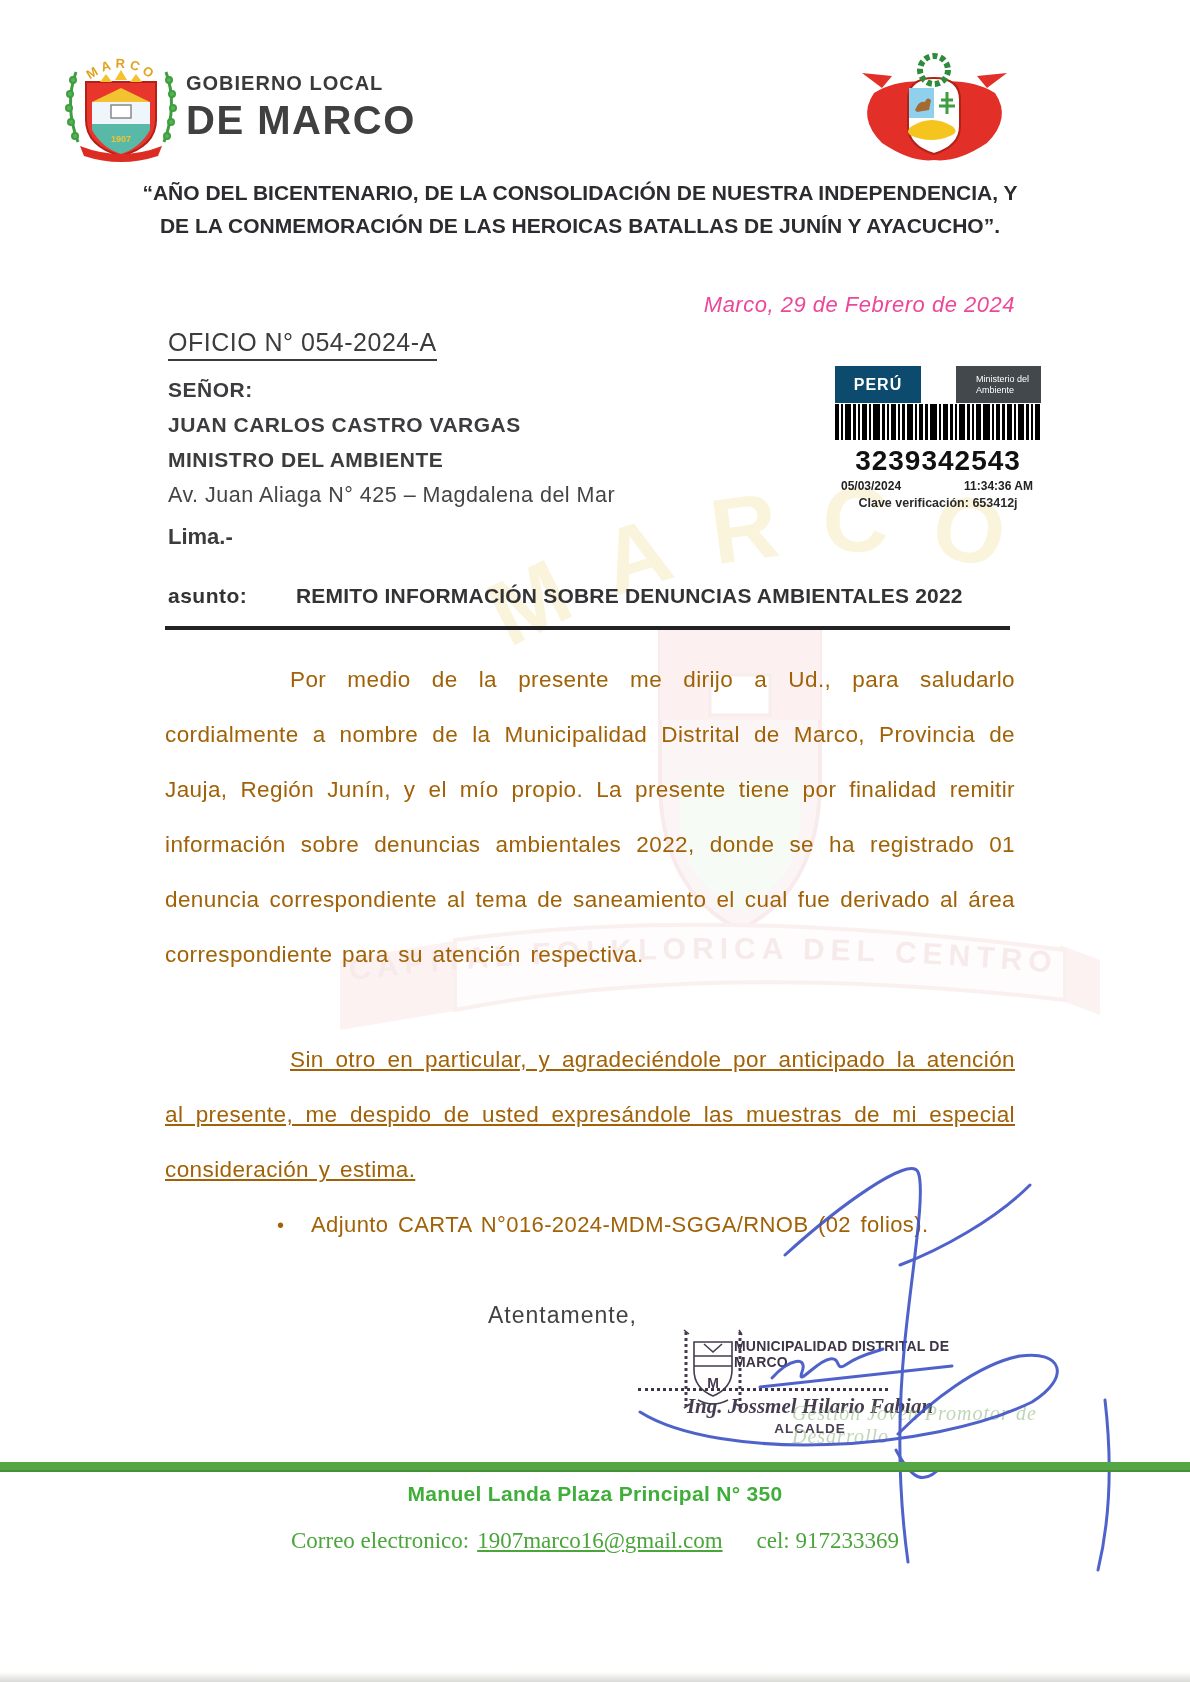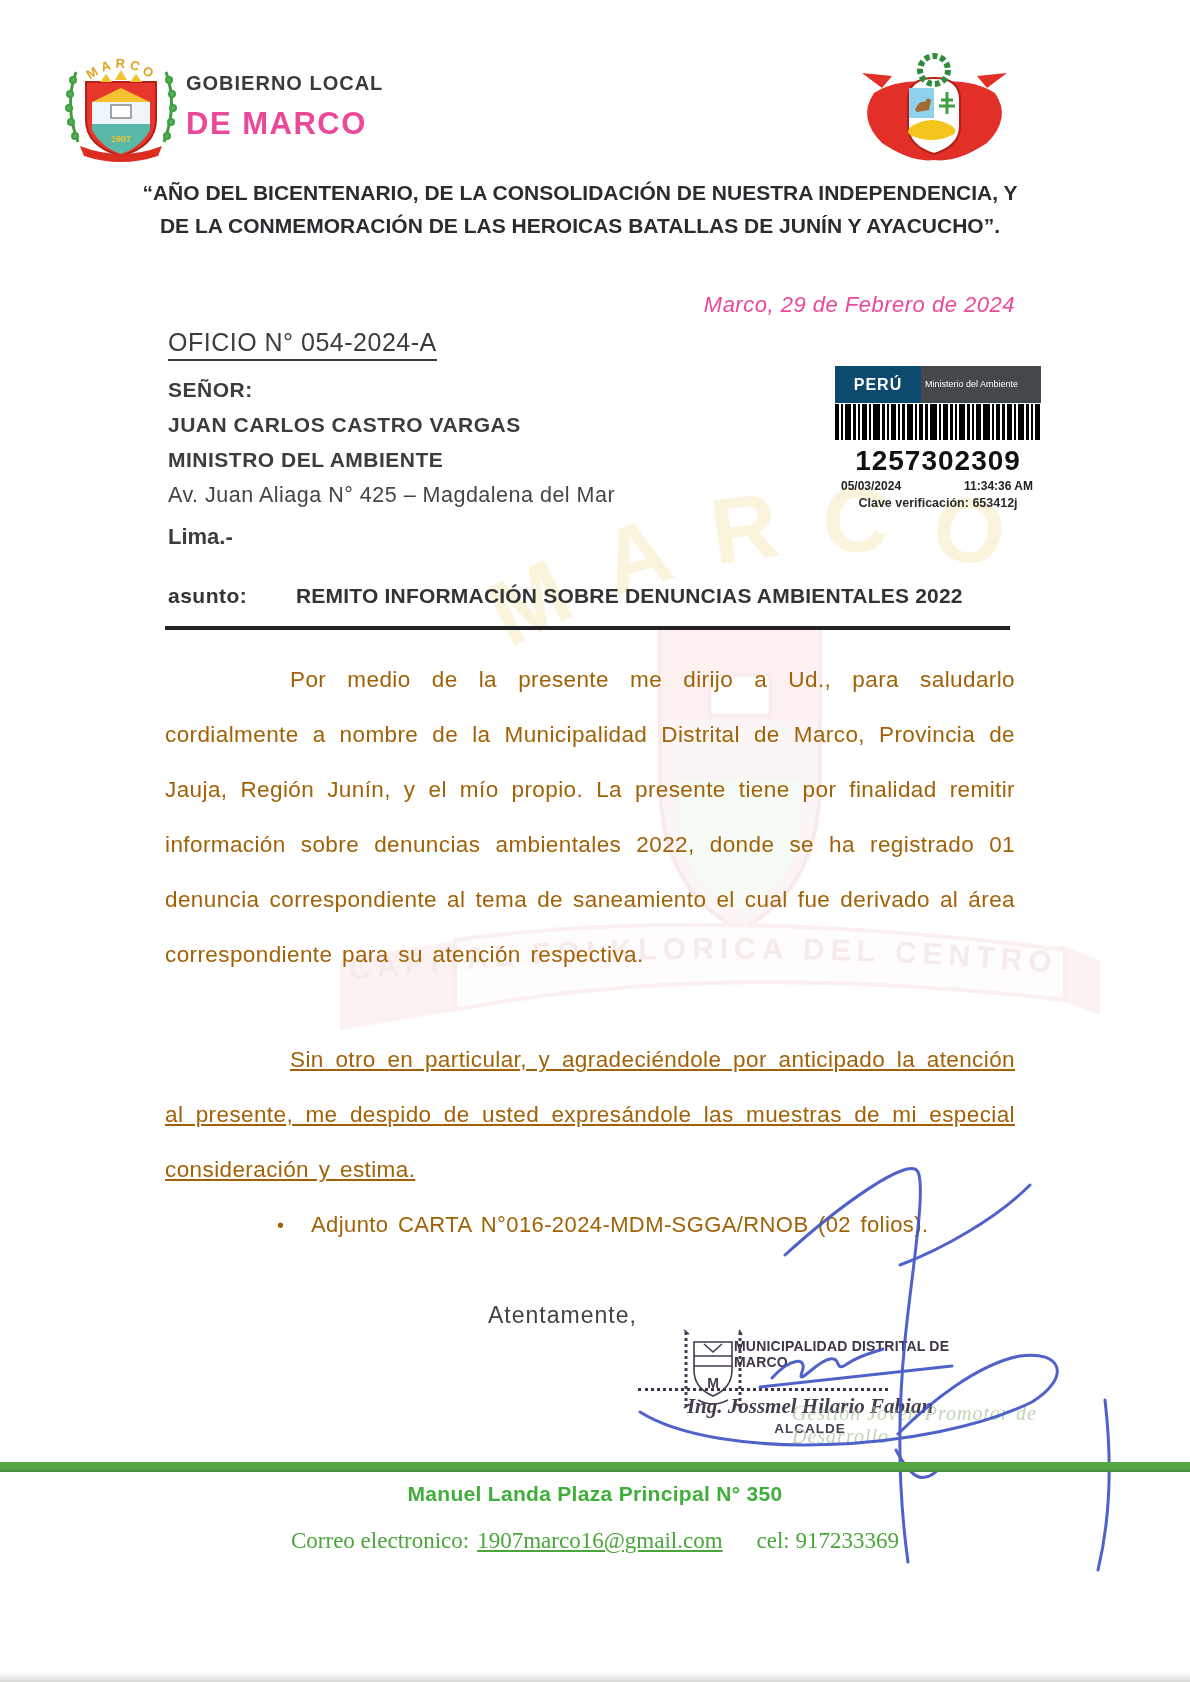--- a/index.html
+++ b/index.html
@@ -16,7 +16,7 @@
   .crest-left{position:absolute;left:62px;top:50px;width:118px;height:115px;}
   .org-name{position:absolute;left:186px;top:72px;color:#3a3a3c;}
   .org-line1{font-size:20px;font-weight:bold;letter-spacing:1px;}
-  .org-line2{font-size:31px;font-weight:bold;letter-spacing:1.5px;margin-top:11px;color:#ec4899;}
+  .org-line2{font-size:40px;font-weight:bold;letter-spacing:1.5px;margin-top:3px;color:#404040;}
   .peru-coat{position:absolute;left:852px;top:48px;width:165px;height:120px;}
   
   .headline{

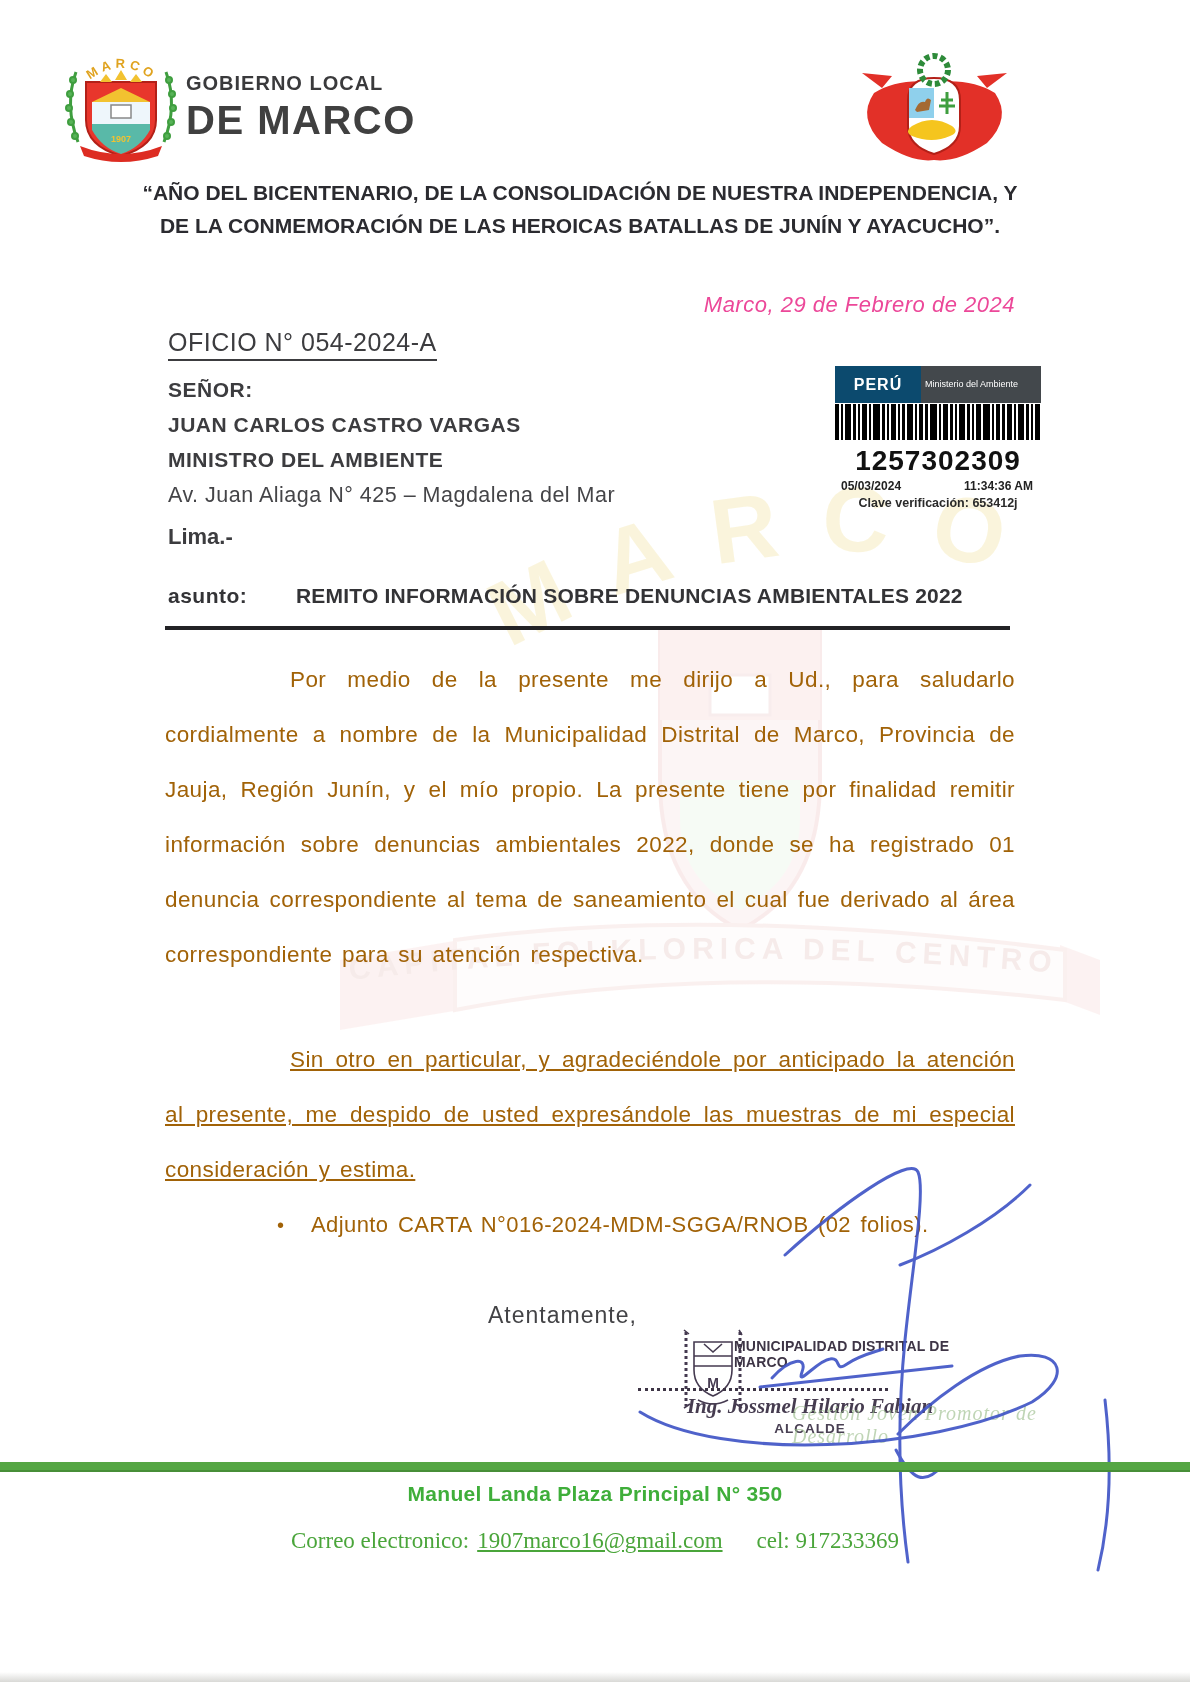--- a/index.html
+++ b/index.html
@@ -40,7 +40,7 @@
   .rstamp-peru{width:86px;background:#0c4a6e;color:#fff;font-weight:bold;font-size:16px;
     display:flex;align-items:center;justify-content:center;letter-spacing:1px;}
   .rstamp-min{flex:1;background:#43484c;color:#fff;font-size:9px;line-height:11px;
-    display:flex;align-items:center;padding-left:4px;}
+    display:flex;align-items:center;padding-left:20px;margin-left:35px;}
   .rstamp-barcode{width:206px;height:36px;margin-top:1px;}
   .rstamp-num{text-align:center;font-size:28px;font-weight:bold;color:#111;
     letter-spacing:1px;margin-top:1px;font-family:"Liberation Sans",sans-serif;}

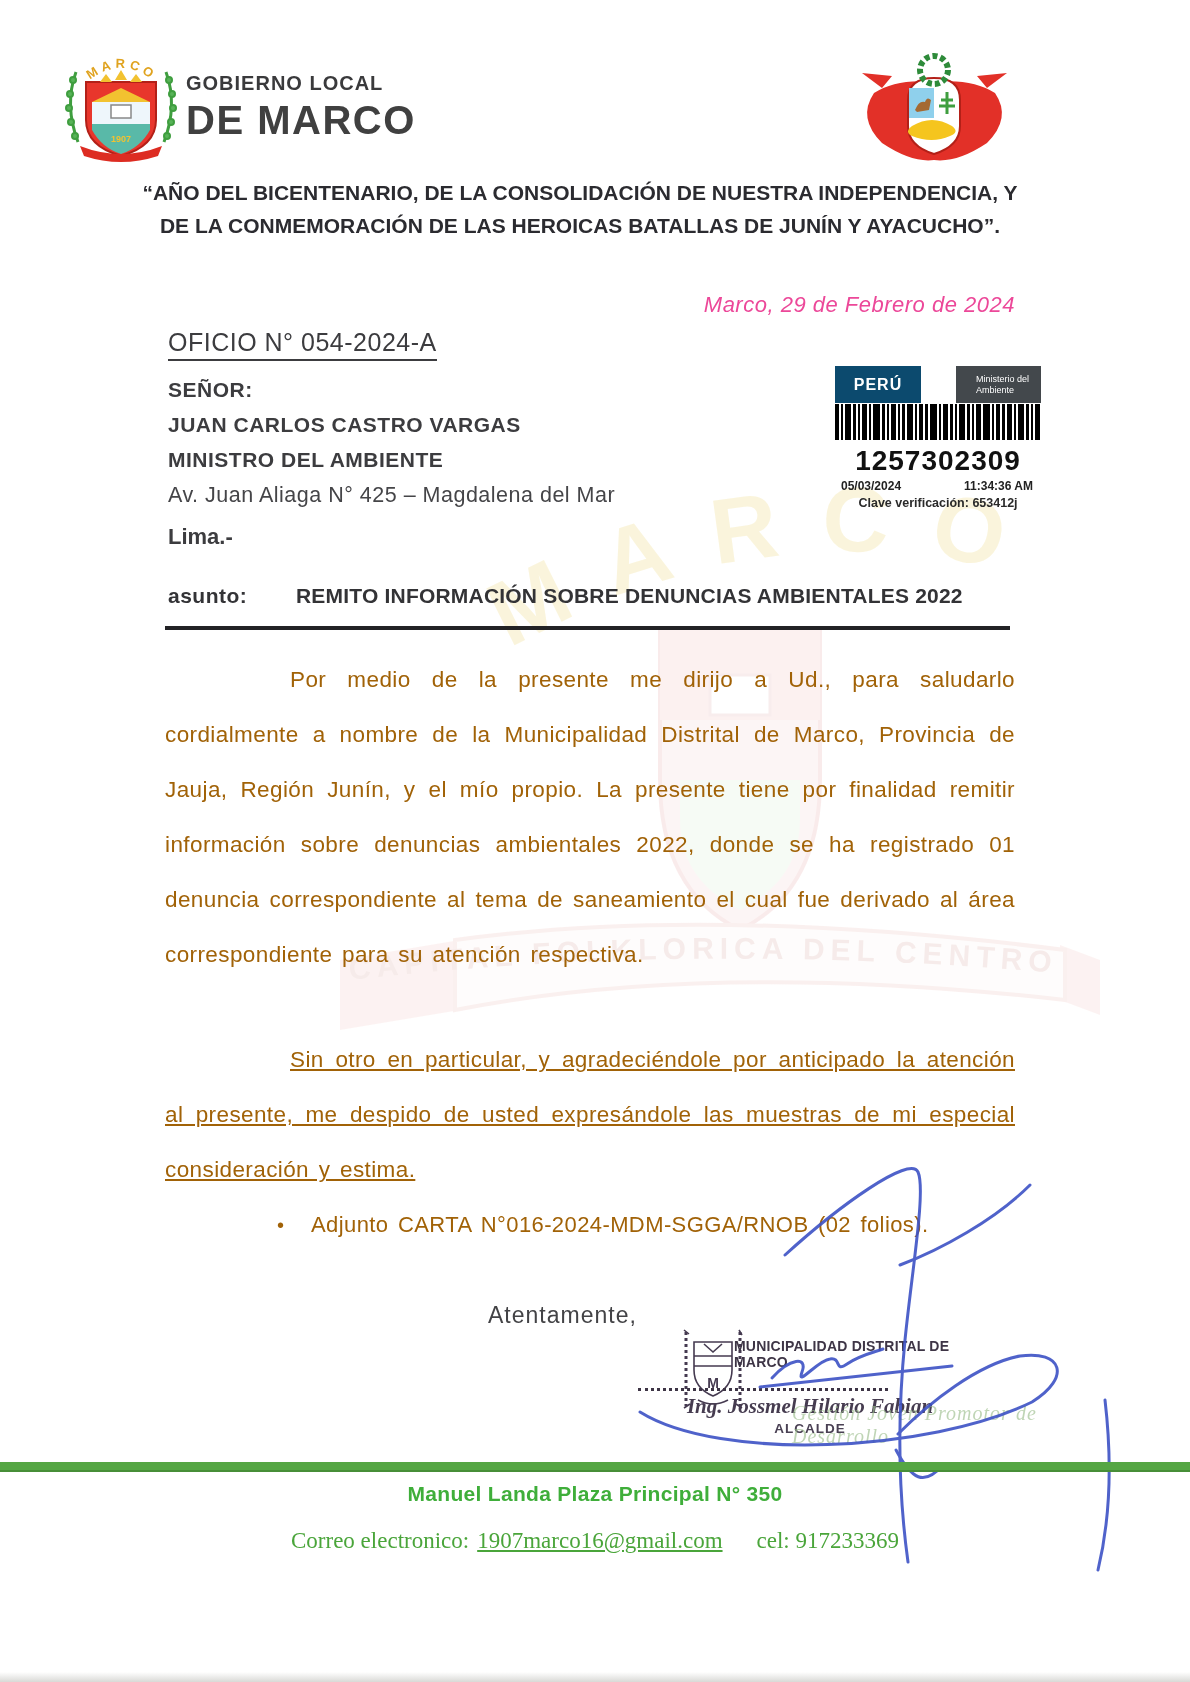--- a/index.html
+++ b/index.html
@@ -218,7 +218,7 @@
           <rect x="200" y="0" width="5" height="36"></rect>
       </g>
     </svg>
-    <div class="rstamp-num">1257302309</div>
+    <div class="rstamp-num">3239342543</div>
     <div class="rstamp-dt">
       <span>05/03/2024</span>
       <span>11:34:36 AM</span>

